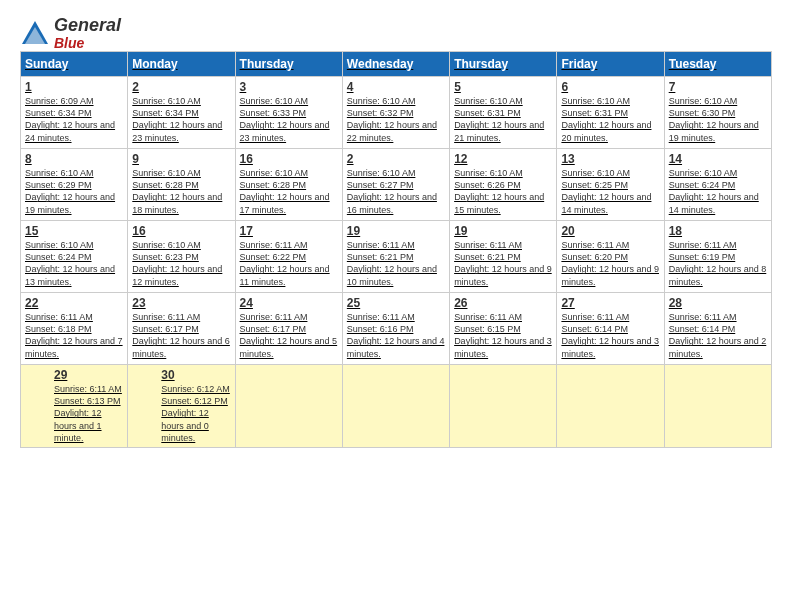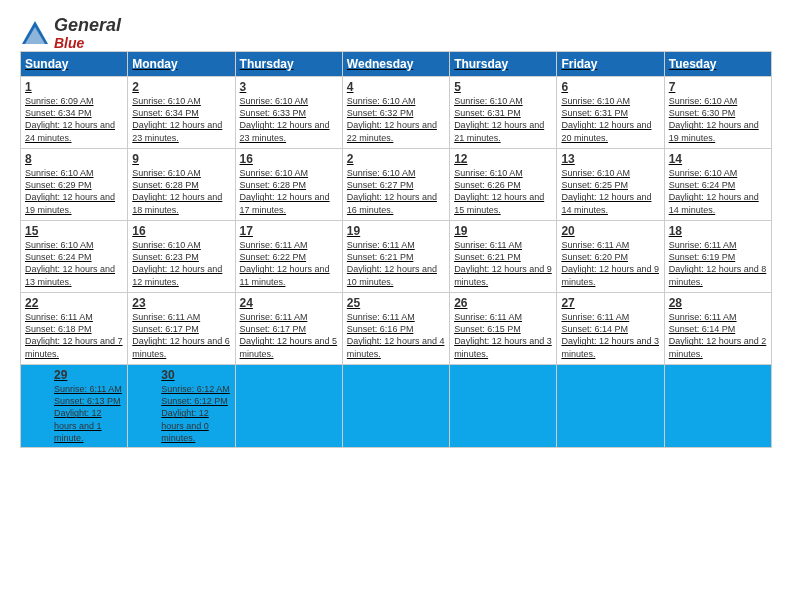--- a/index.html
+++ b/index.html
@@ -80,7 +80,7 @@
       height: 72px;
     }
     tbody tr:last-child td {
-      background-color: #0ea5e9;
+      background-color: #fef9c3;
       padding-left: 33px;
     }
     .day-num {

